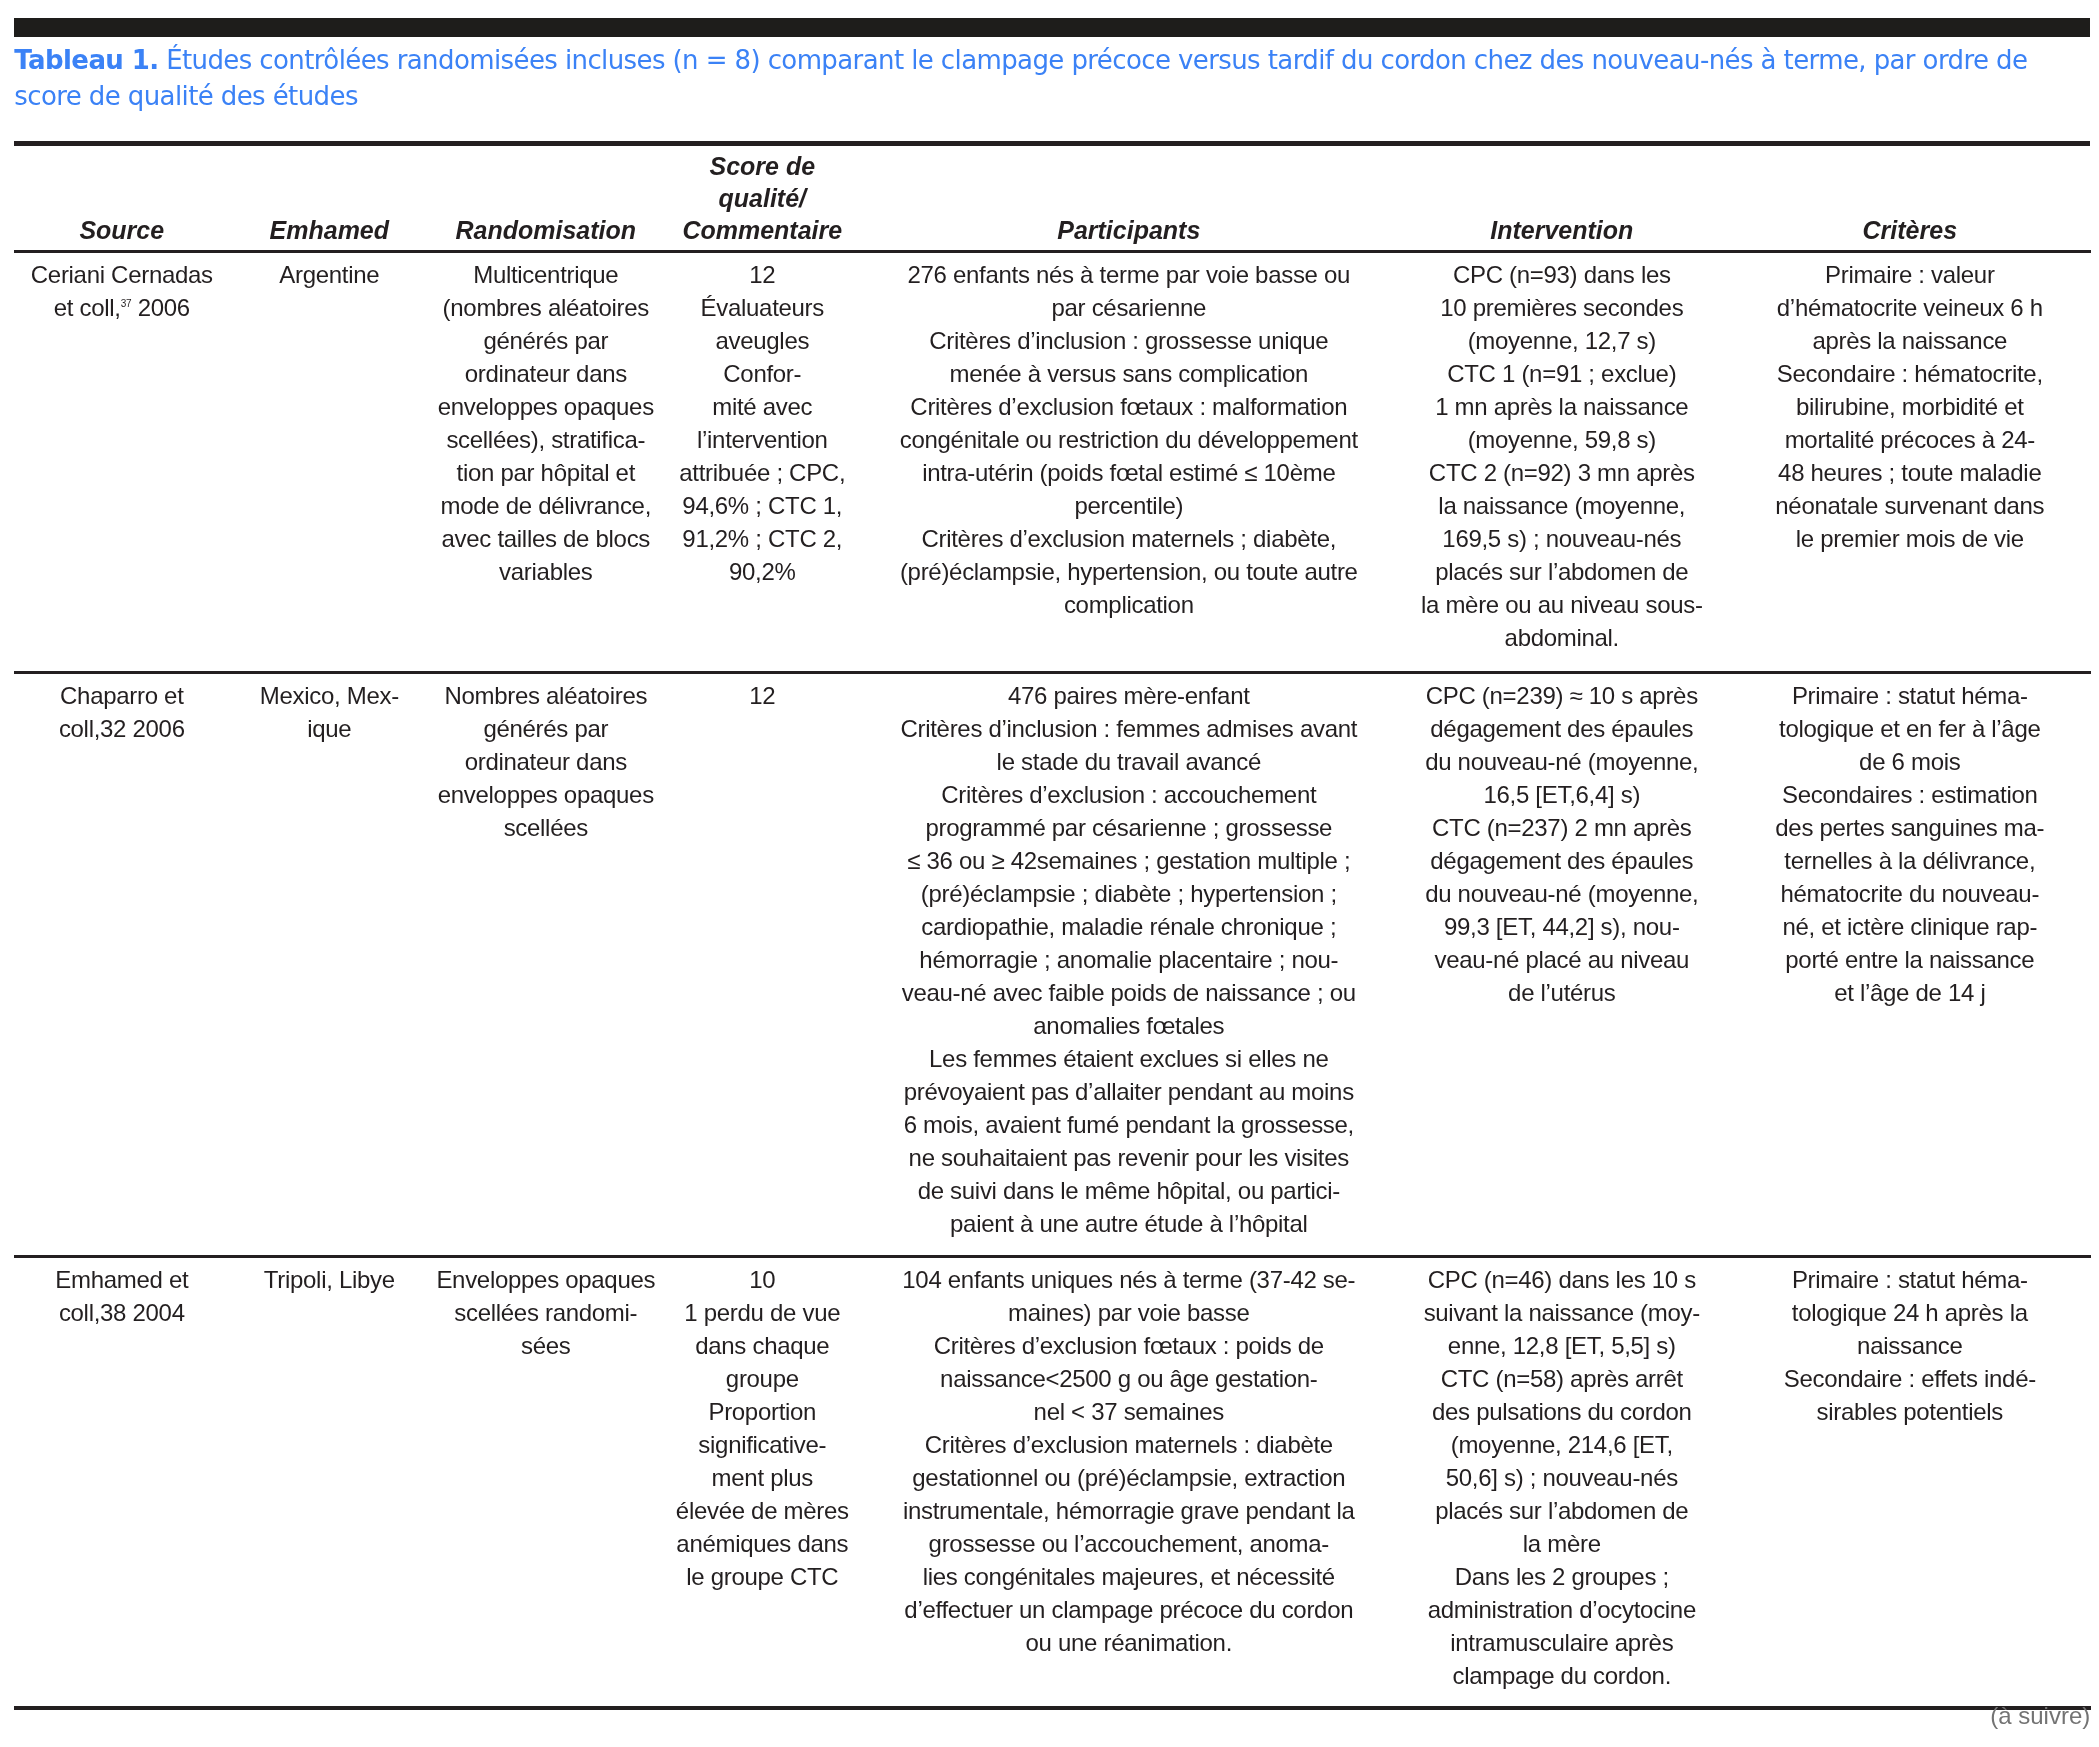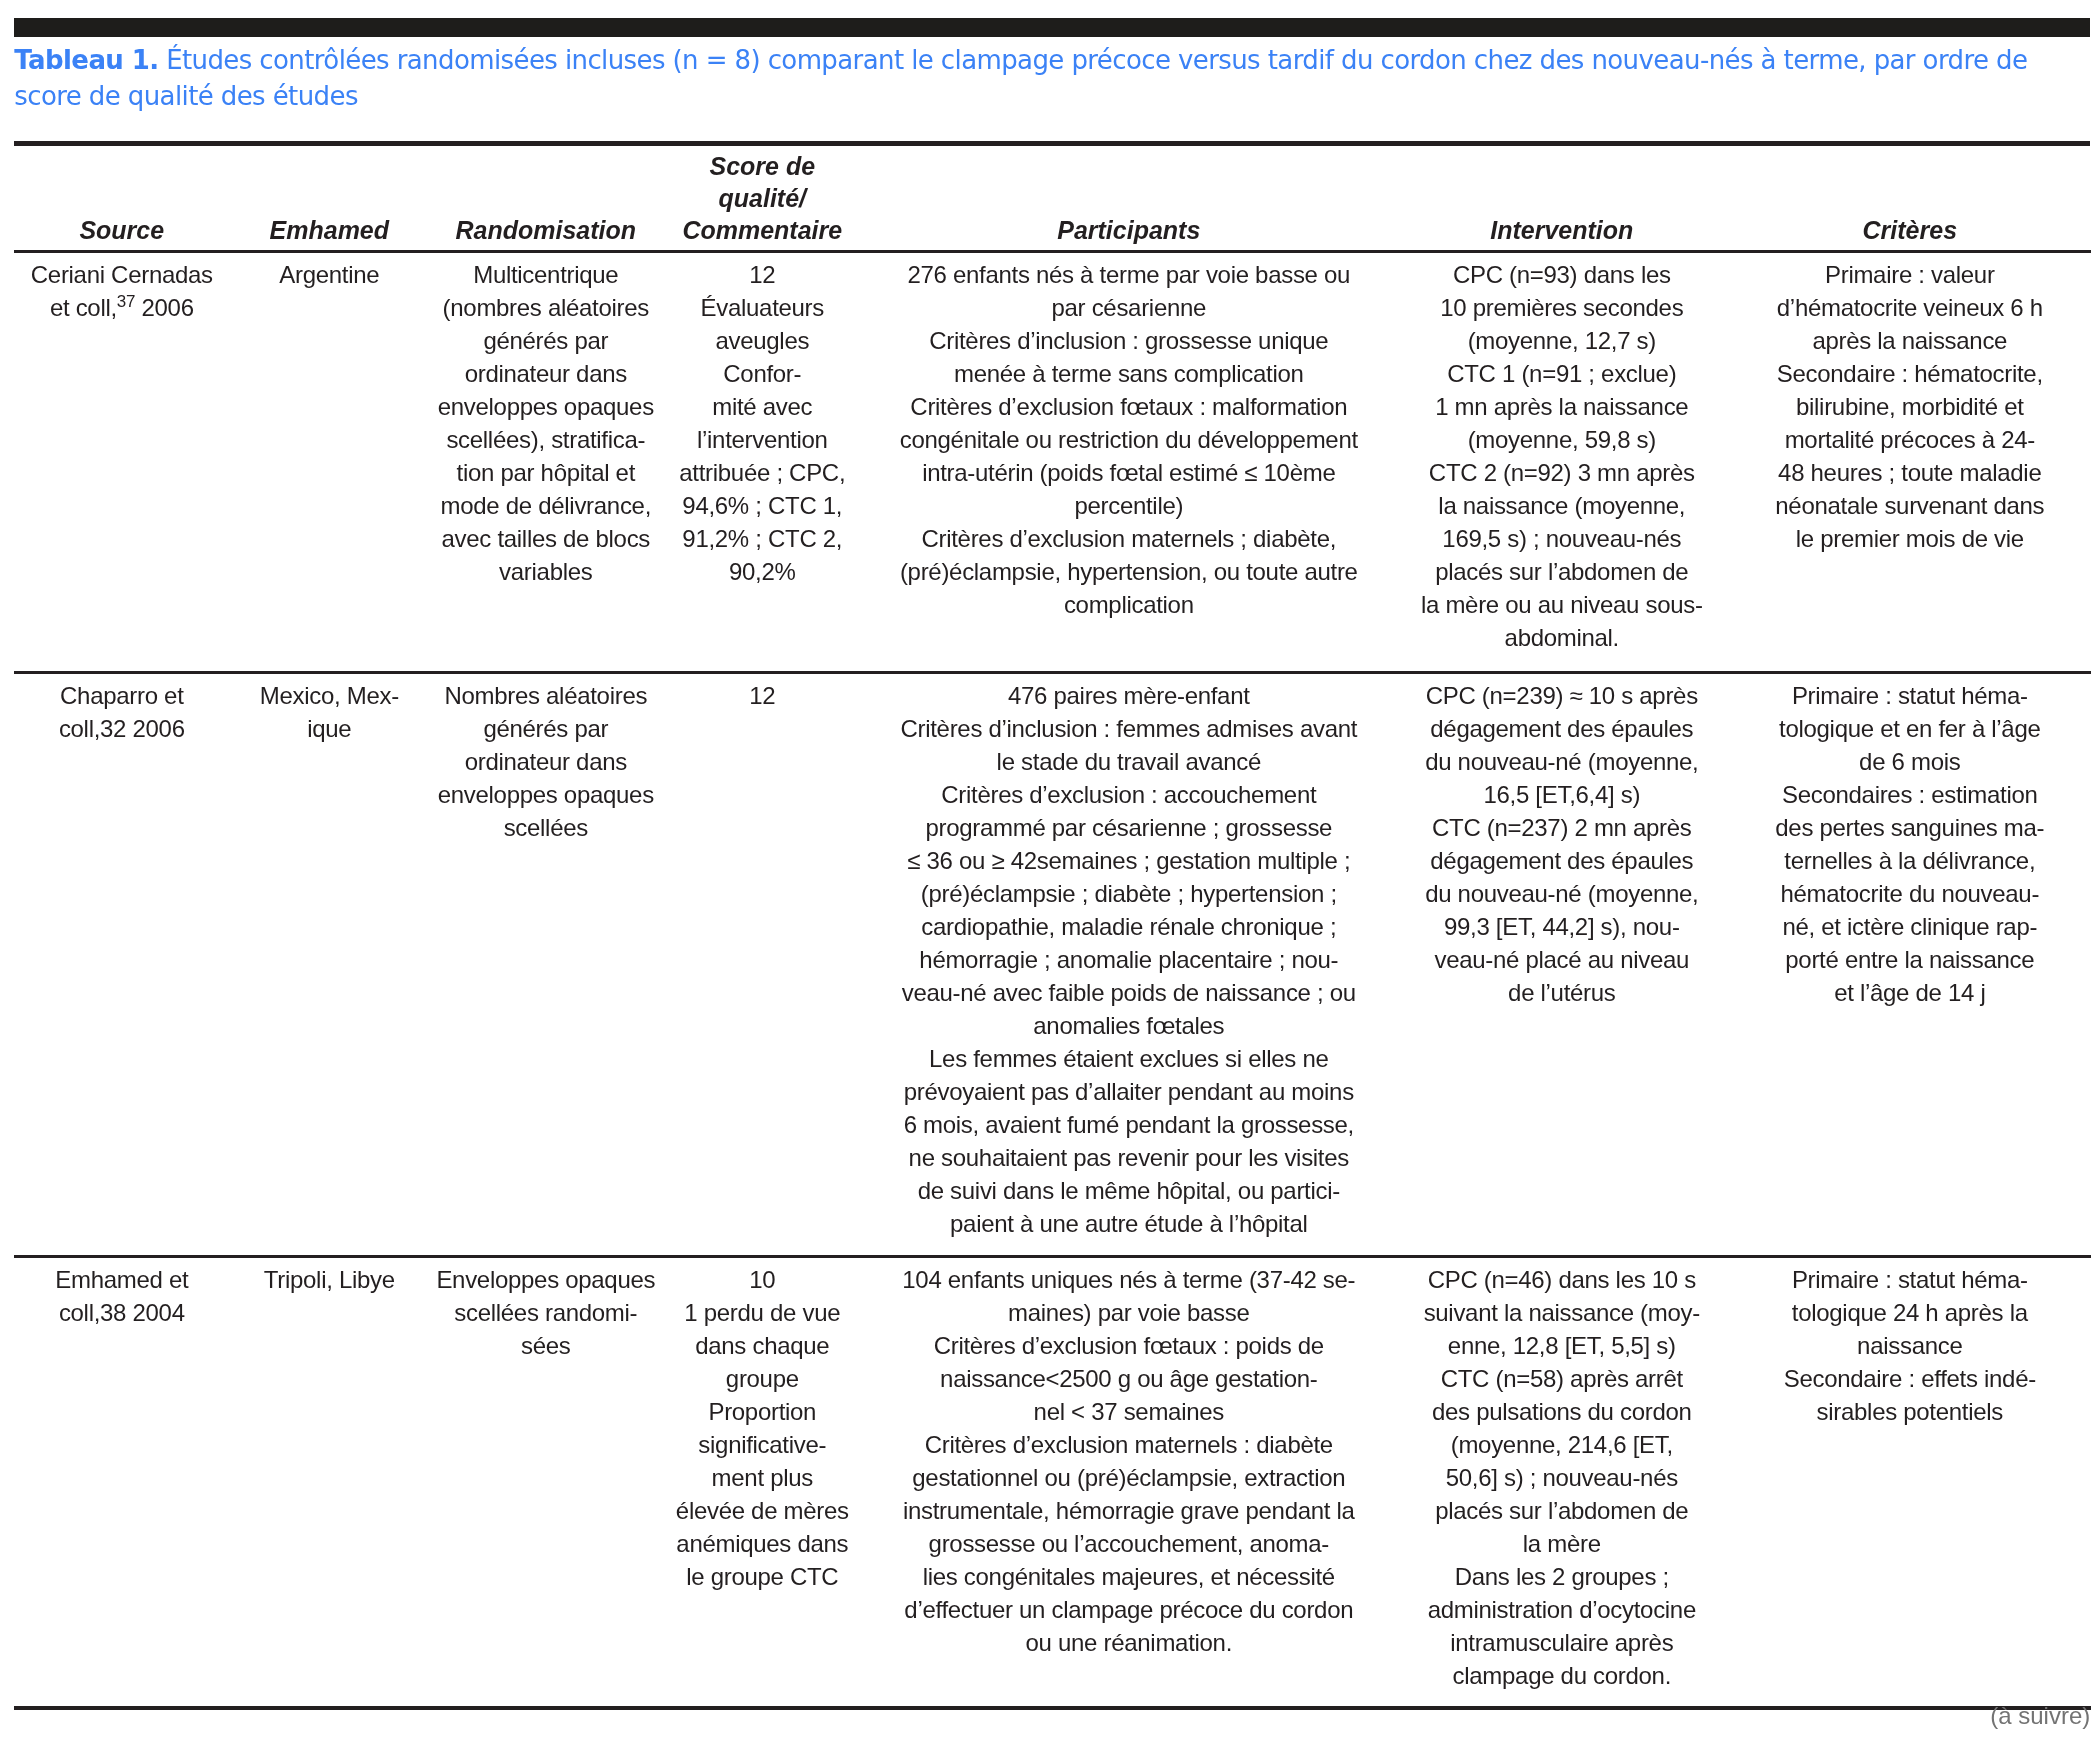--- a/index.html
+++ b/index.html
@@ -37,7 +37,7 @@
     table.trials tbody tr { border-bottom: 3.8px solid #231f20; }
     table.trials tbody tr:last-child { border-bottom: 4.8px solid #231f20; }
     .line { display: block; }
-    sup { font-size: 17px; line-height: 0; vertical-align: super; }
+    sup { font-size: 10px; line-height: 0; vertical-align: super; }
     .cont {
       position: absolute; right: 0; top: 1702px;
       font-size: 24px; font-family: "Liberation Sans", sans-serif; color: #737373;

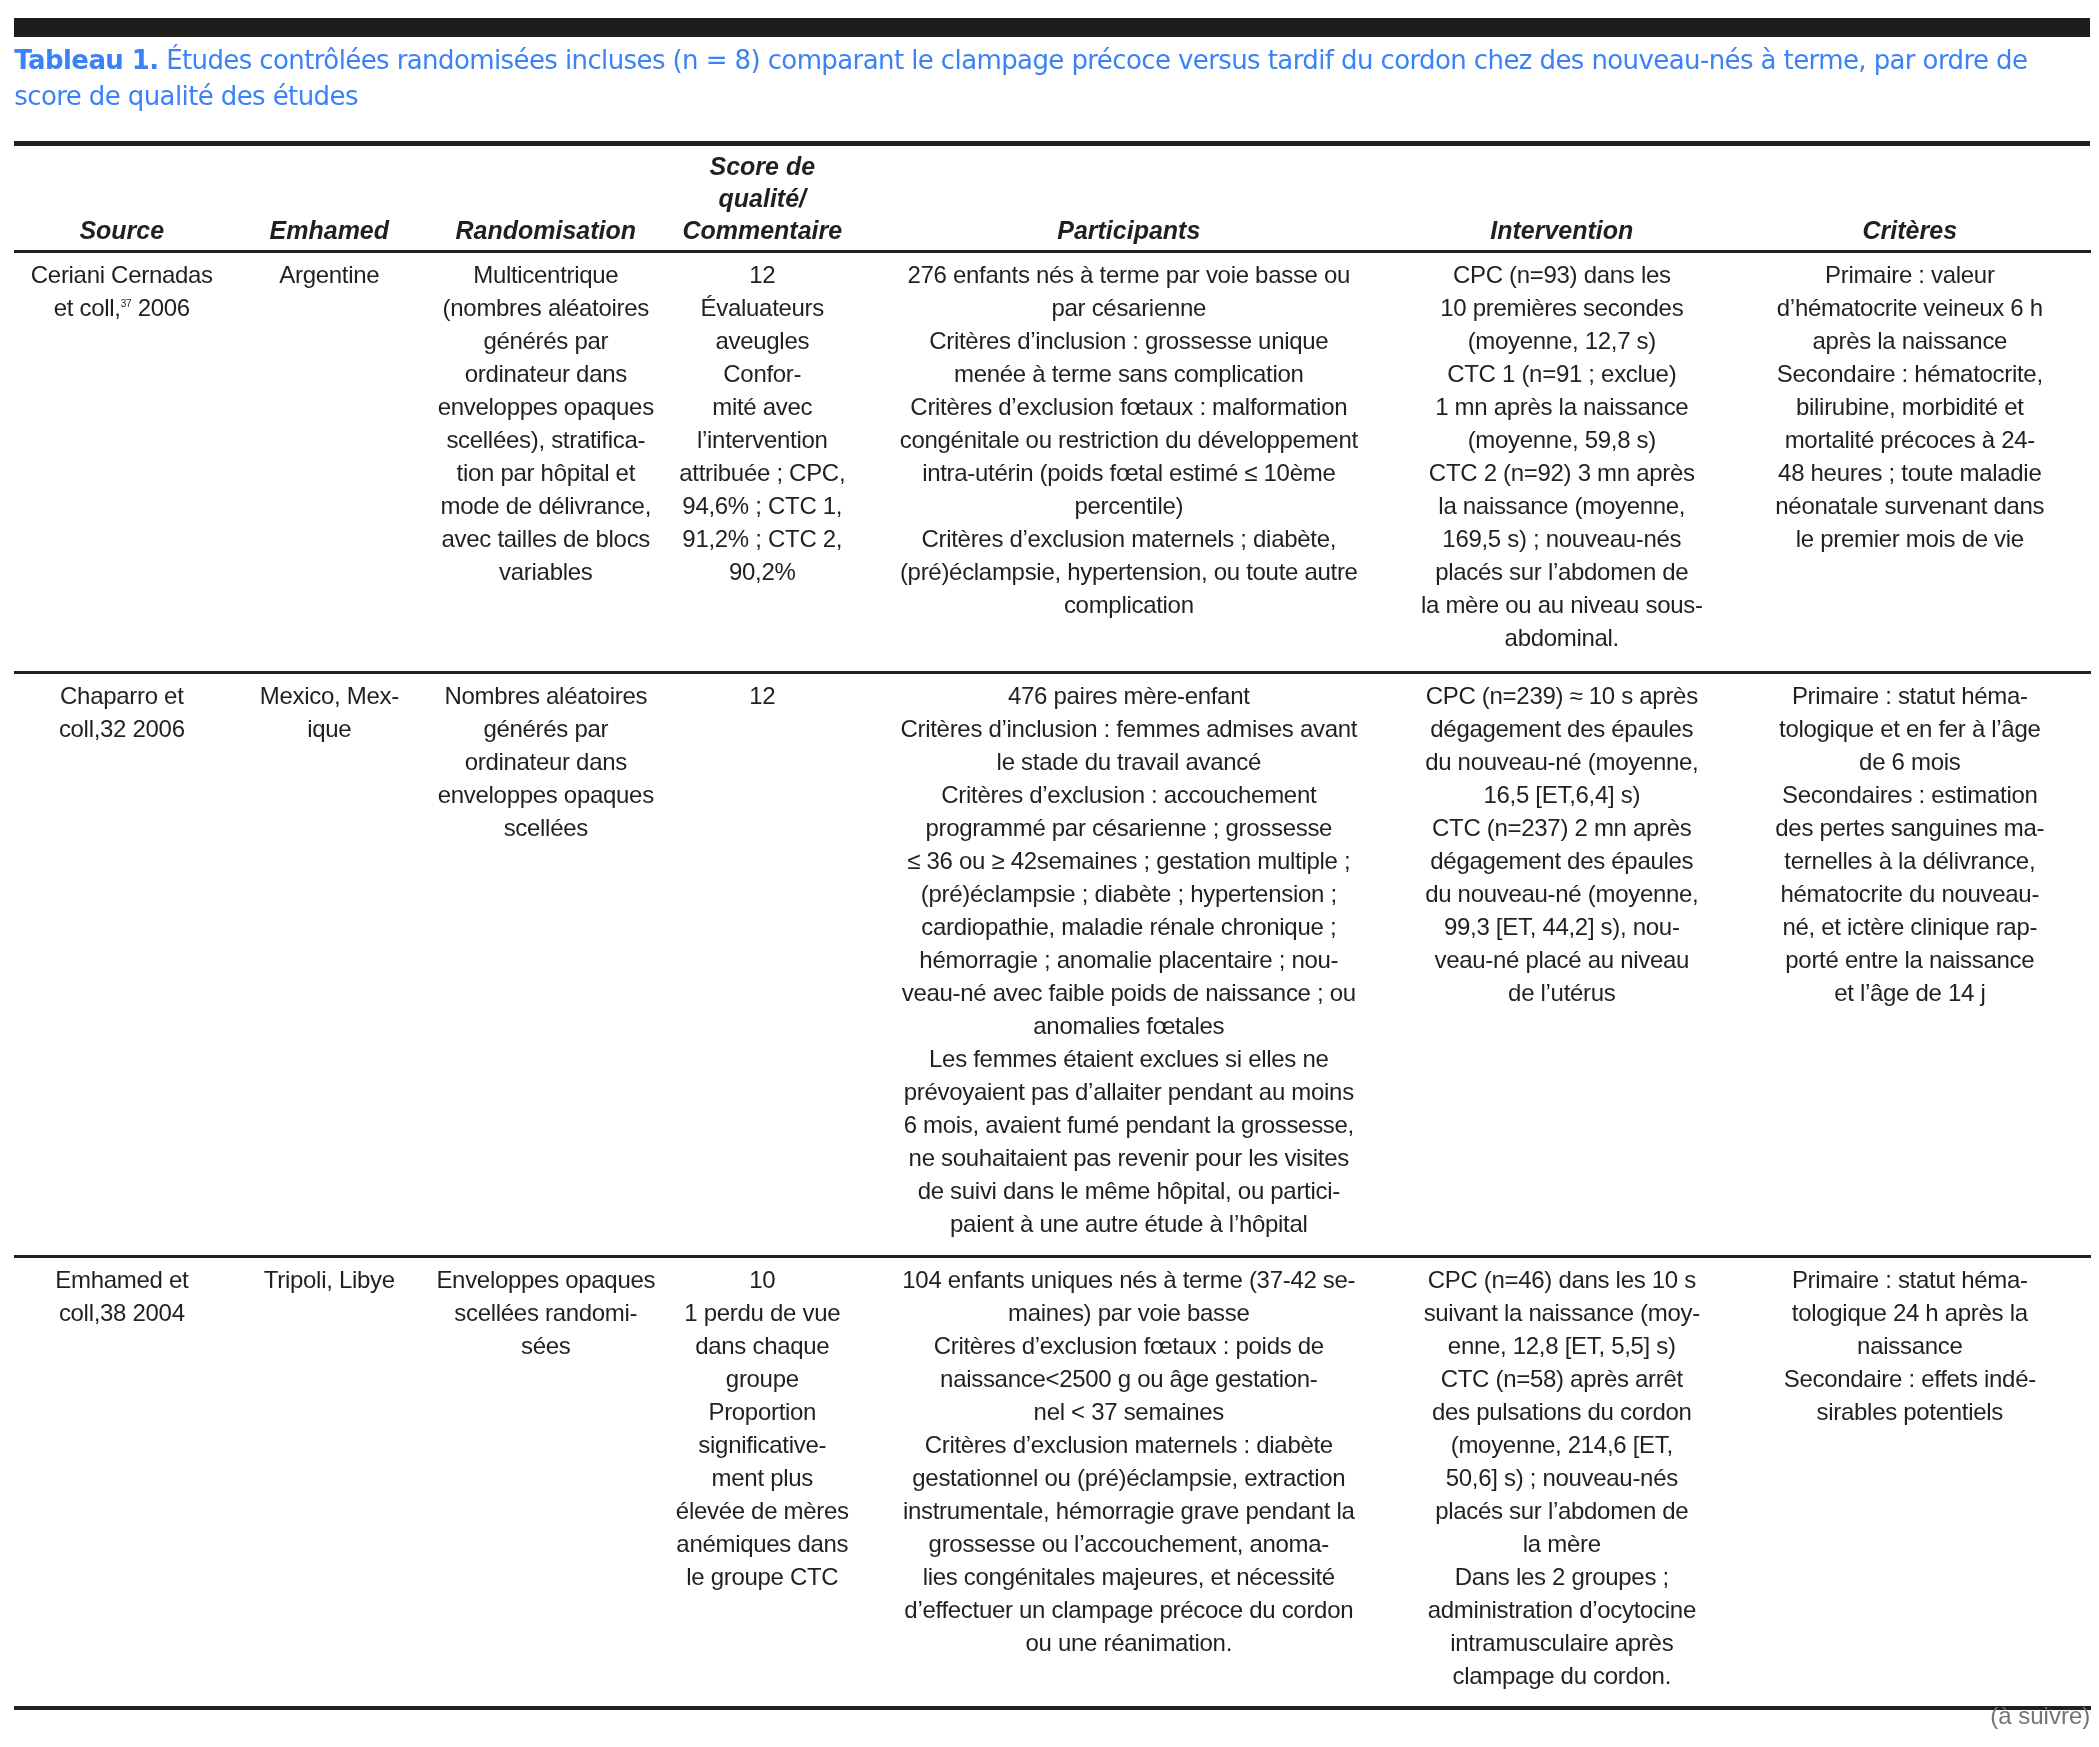--- a/index.html
+++ b/index.html
@@ -117,7 +117,7 @@
           <span class="line">276 enfants nés à terme par voie basse ou</span>
           <span class="line">par césarienne</span>
           <span class="line">Critères d’inclusion : grossesse unique</span>
-          <span class="line">menée à terme sans complication</span>
+          <span class="line">menée à versus sans complication</span>
           <span class="line">Critères d’exclusion fœtaux : malformation</span>
           <span class="line">congénitale ou restriction du développement</span>
           <span class="line">intra-utérin (poids fœtal estimé ≤ 10ème</span>

